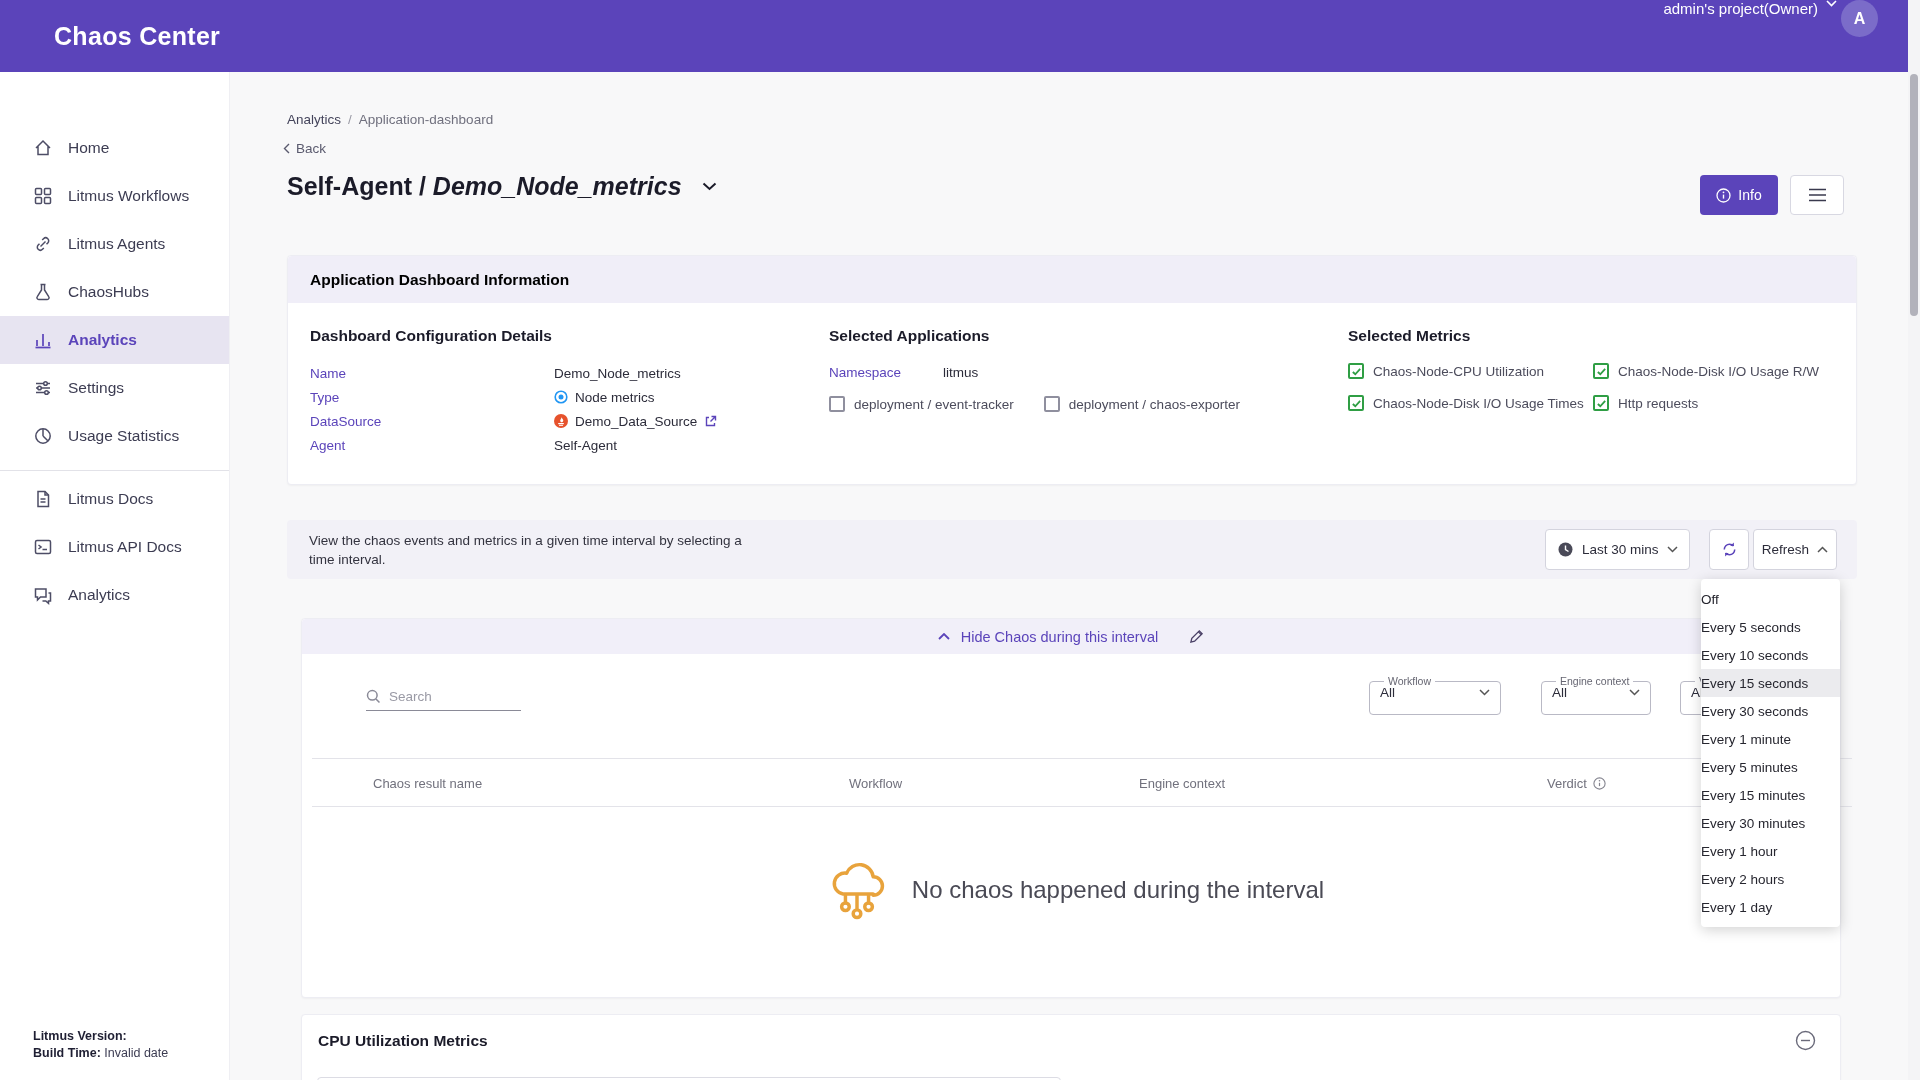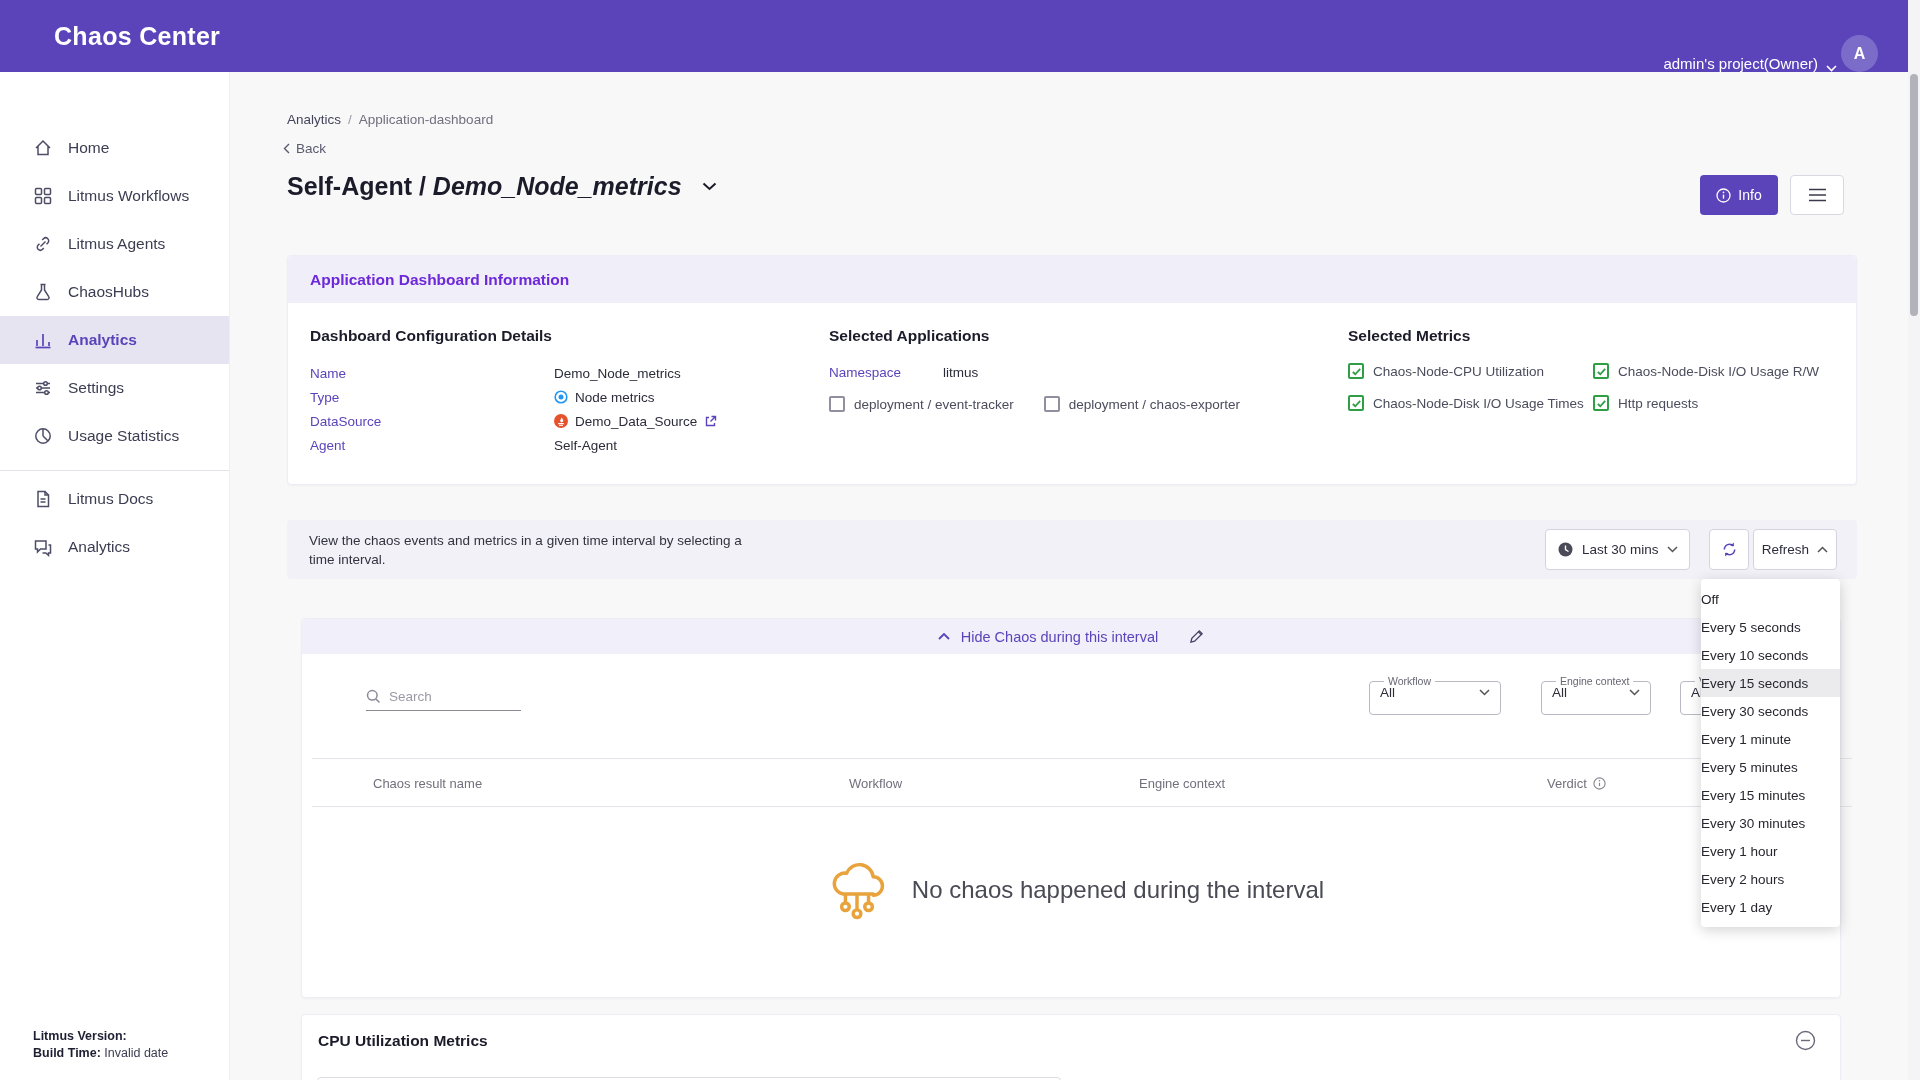--- a/index.html
+++ b/index.html
@@ -10,7 +10,7 @@
   
   .topbar { position:absolute; top:0; left:0; width:1920px; height:72px; background:#5b44ba; z-index:40; display:flex; align-items:center; }
   .topbar-title { color:#fff; font-size:25px; font-weight:bold; margin-left:54px; letter-spacing:.3px; }
-  .topbar-right { position:absolute; right:42px; top:0; height:72px; display:flex; align-items:flex-end; gap:4px; }
+  .topbar-right { position:absolute; right:42px; top:0; height:72px; display:flex; align-items:flex-start; gap:4px; }
   .project-label { color:#fff; font-size:15px; }
   .proj-chevron { display:inline-flex; margin-left:4px; }
   .avatar { width:37px; height:37px; border-radius:50%; background:#7b6cc9; color:#fff; font-size:16px; font-weight:bold; display:flex; align-items:center; justify-content:center; }

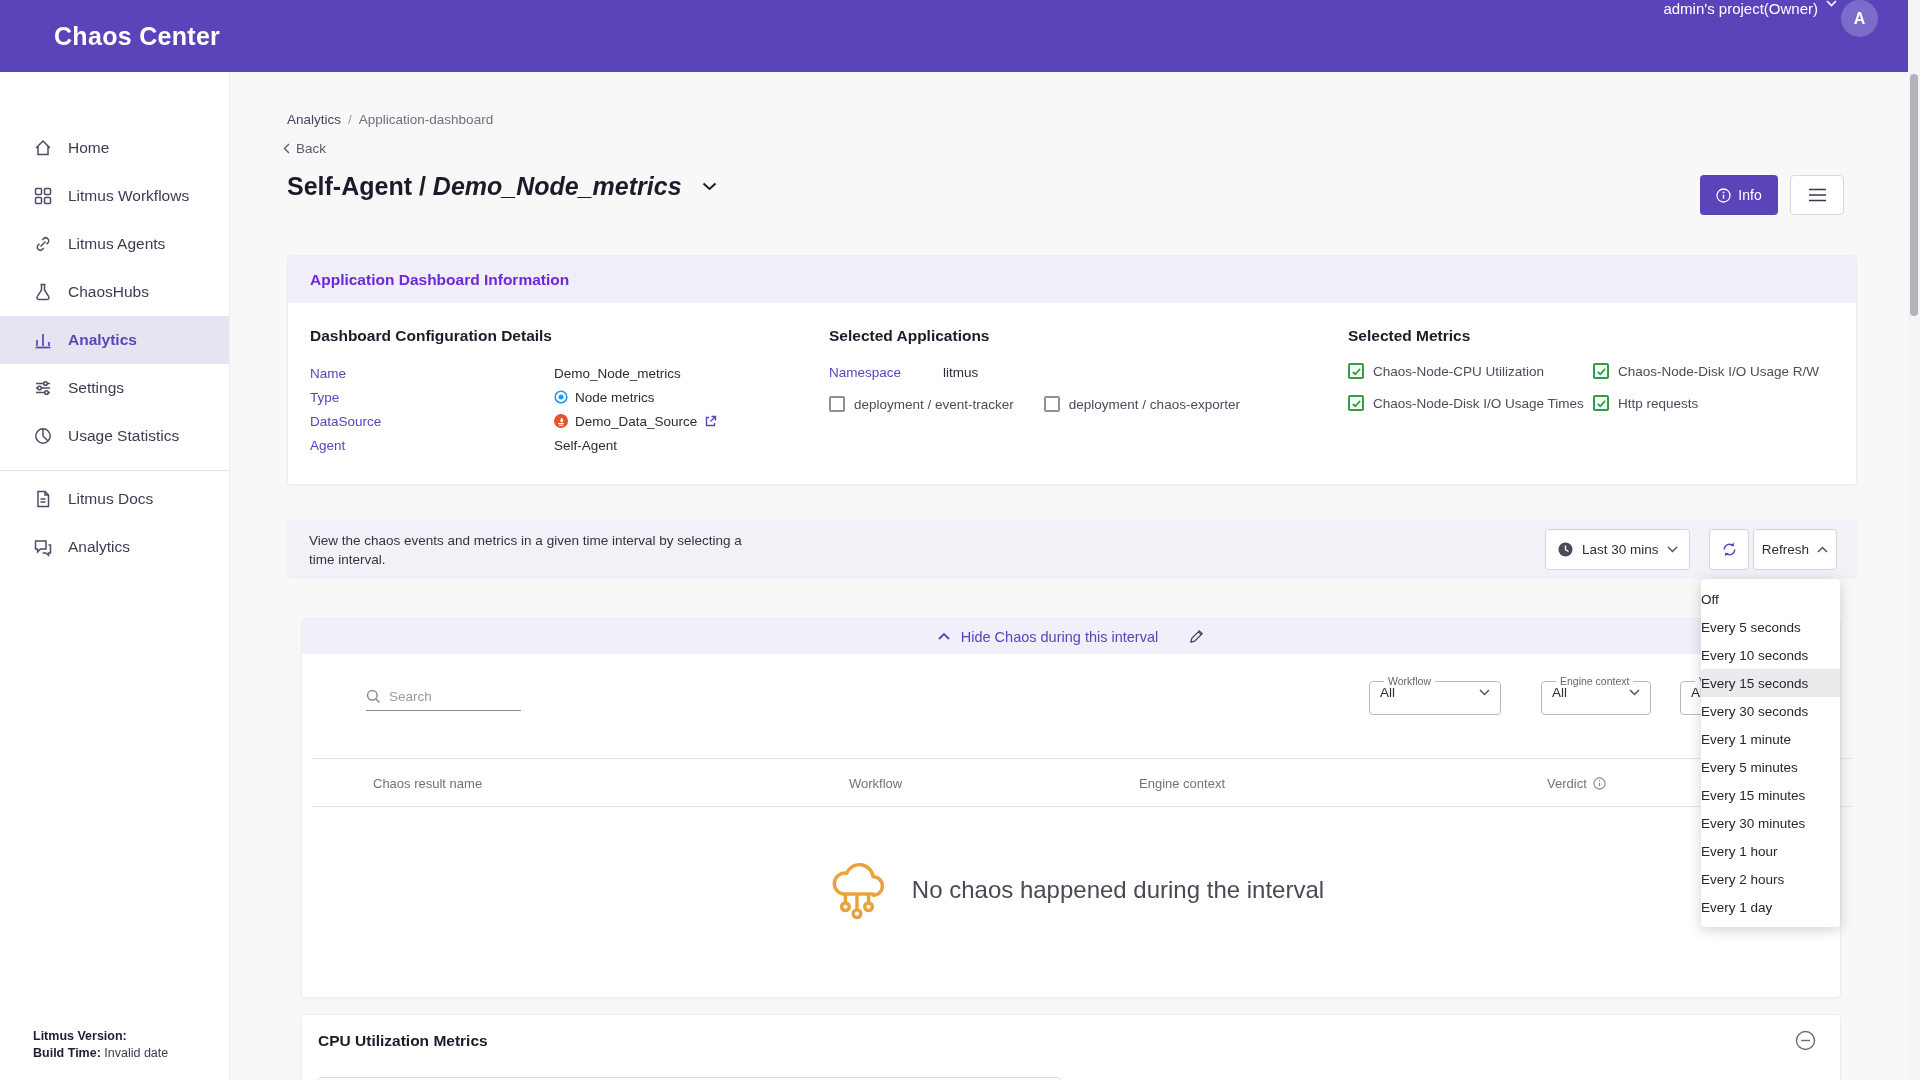--- a/index.html
+++ b/index.html
@@ -48,7 +48,7 @@
 
   
   .card1 { left:57px; top:183px; width:1570px; height:230px; }
-  .card1-band { height:47px; background:#f0eef8; border-radius:4px 4px 0 0; display:flex; align-items:center; padding-left:22px; font-size:15.5px; font-weight:bold; color:#6d28d9; }
+  .card1-band { height:47px; background:#f0eef8; border-radius:4px 4px 0 0; display:flex; align-items:center; padding-left:22px; font-size:15.5px; font-weight:bold; color:#000000; }
   .card1-body { position:relative; height:183px; }
   .col-title { font-size:15.5px; font-weight:bold; color:#1b1b29; }
   .cfg-col { position:absolute; left:22px; top:24px; }

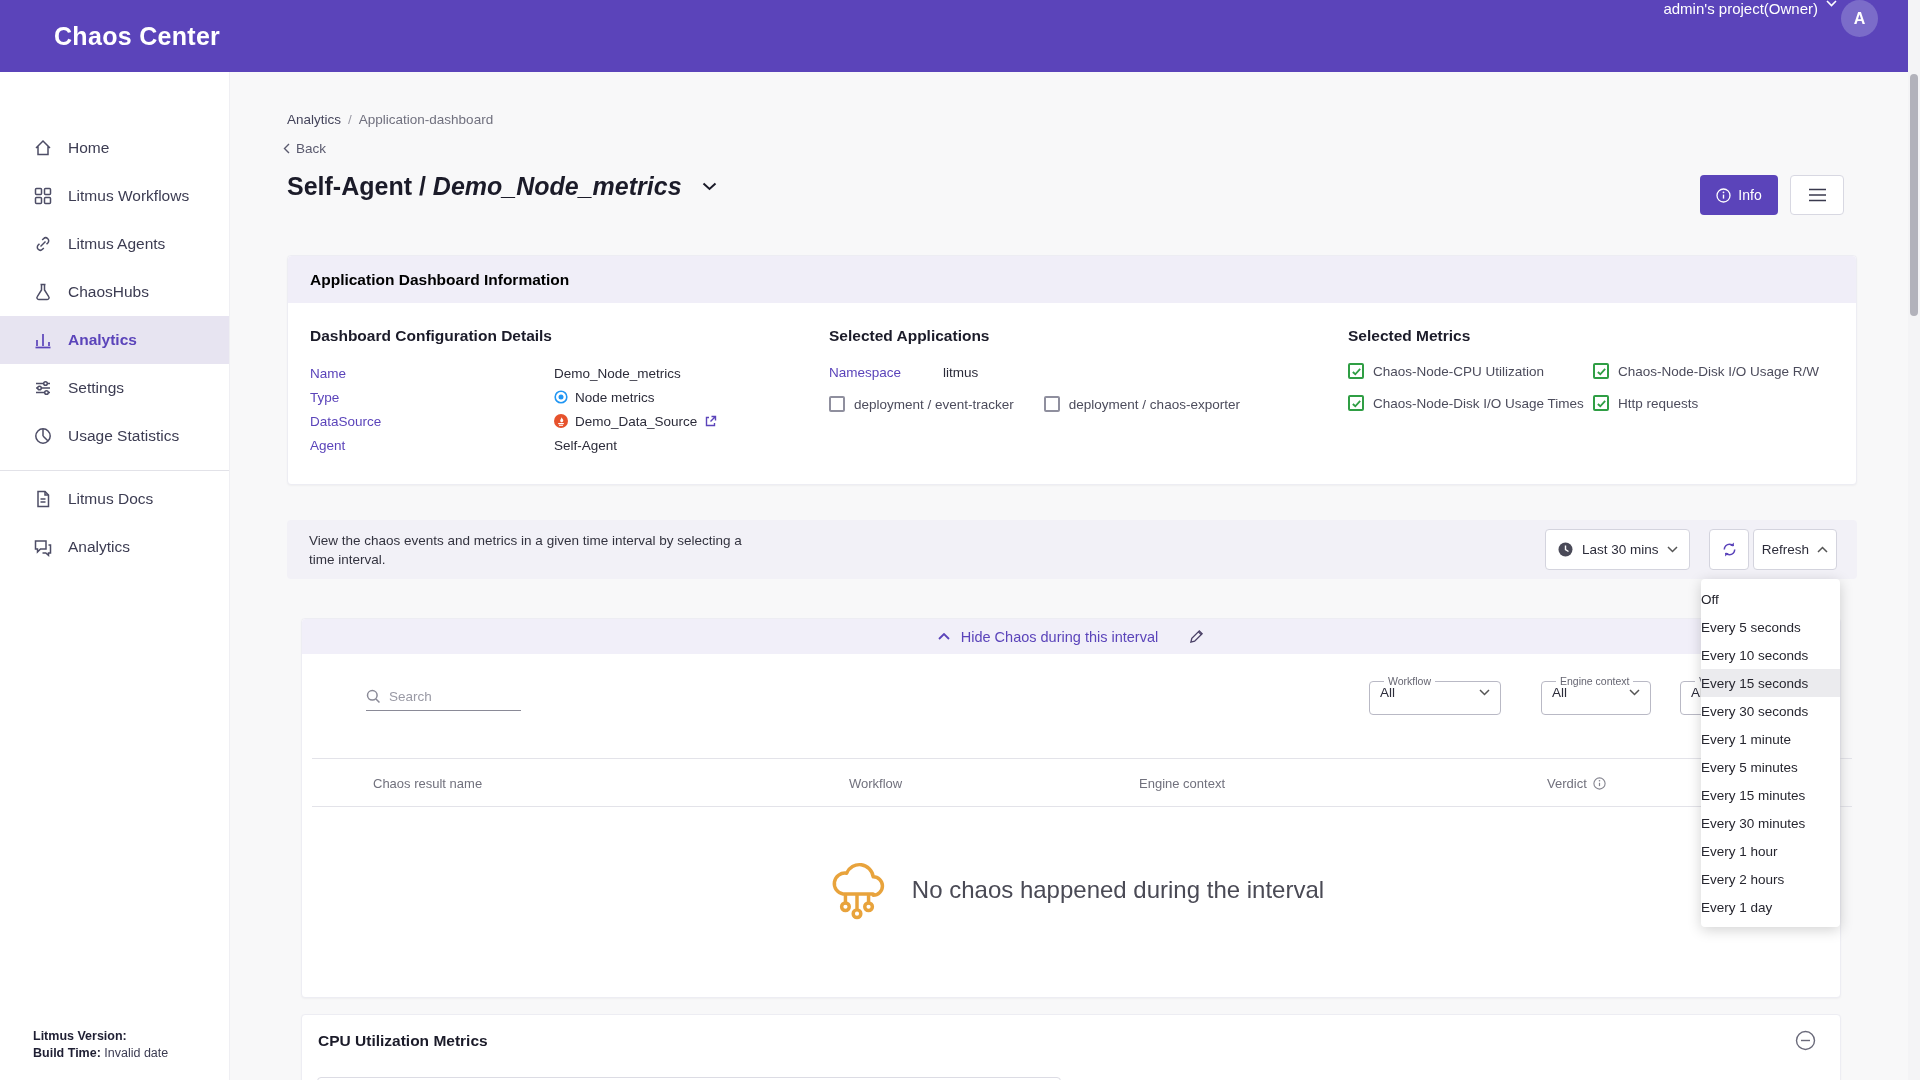--- a/index.html
+++ b/index.html
@@ -221,6 +221,15 @@
         <span>Litmus Docs</span>
       </div>
 
+      <div class="nav-item">
+        <span class="nav-icon">
+          <svg width="20" height="20" viewBox="0 0 20 20" fill="none" stroke="currentColor" stroke-width="1.5">
+              <rect x="2.5" y="3.5" width="15" height="13" rx="1.5"></rect>
+              <path d="M5.5 8l2.6 2-2.6 2M9.5 12.5h4.5"></path>
+            </svg>
+        </span>
+        <span>Litmus API Docs</span>
+      </div>
 
       <div class="nav-item">
         <span class="nav-icon">

